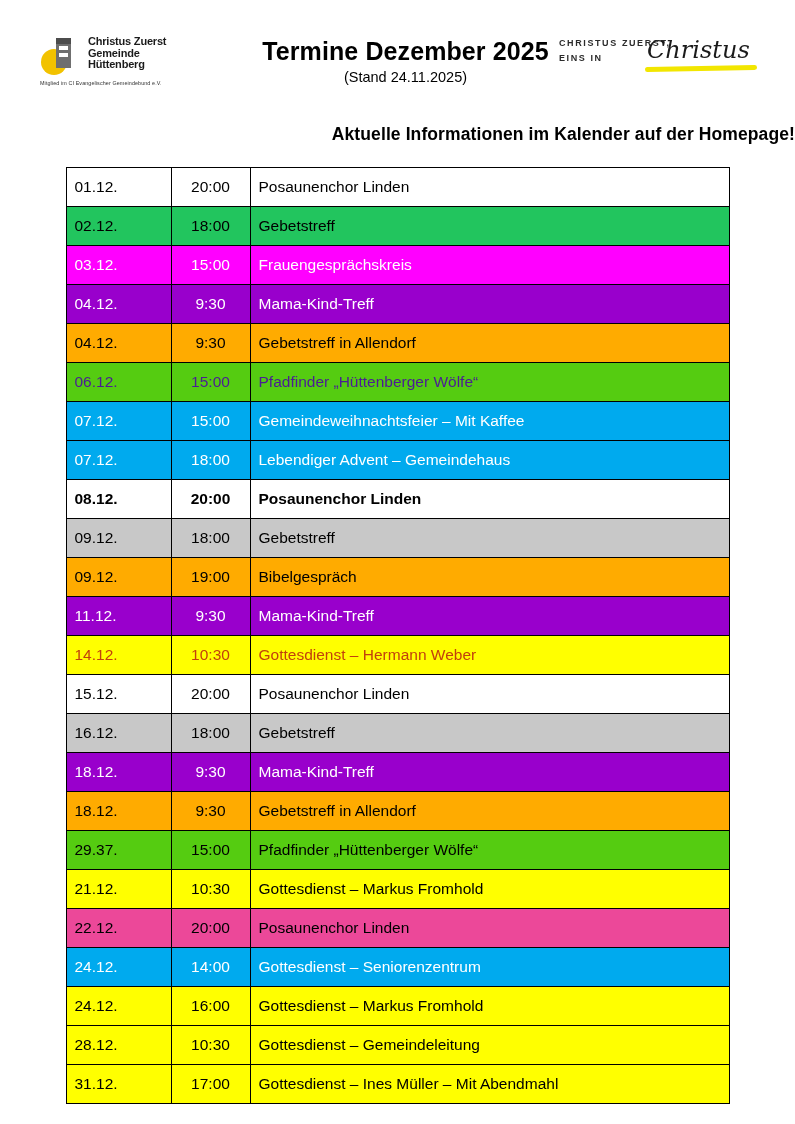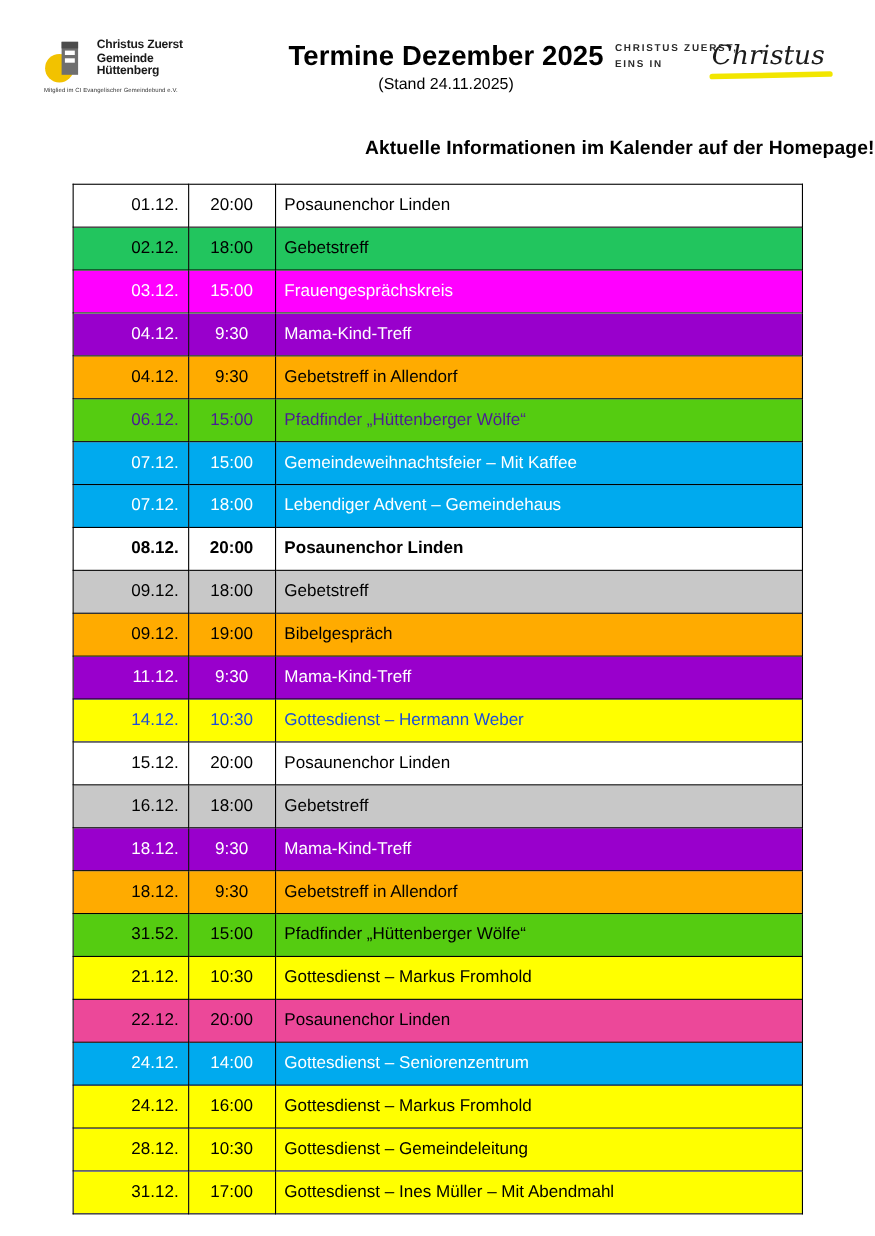--- a/index.html
+++ b/index.html
@@ -173,7 +173,7 @@
   }
   td.c-date {
     width: 88px;
-    text-align: right;
+    text-align: left;
   }
   td.c-time {
     width: 62px;

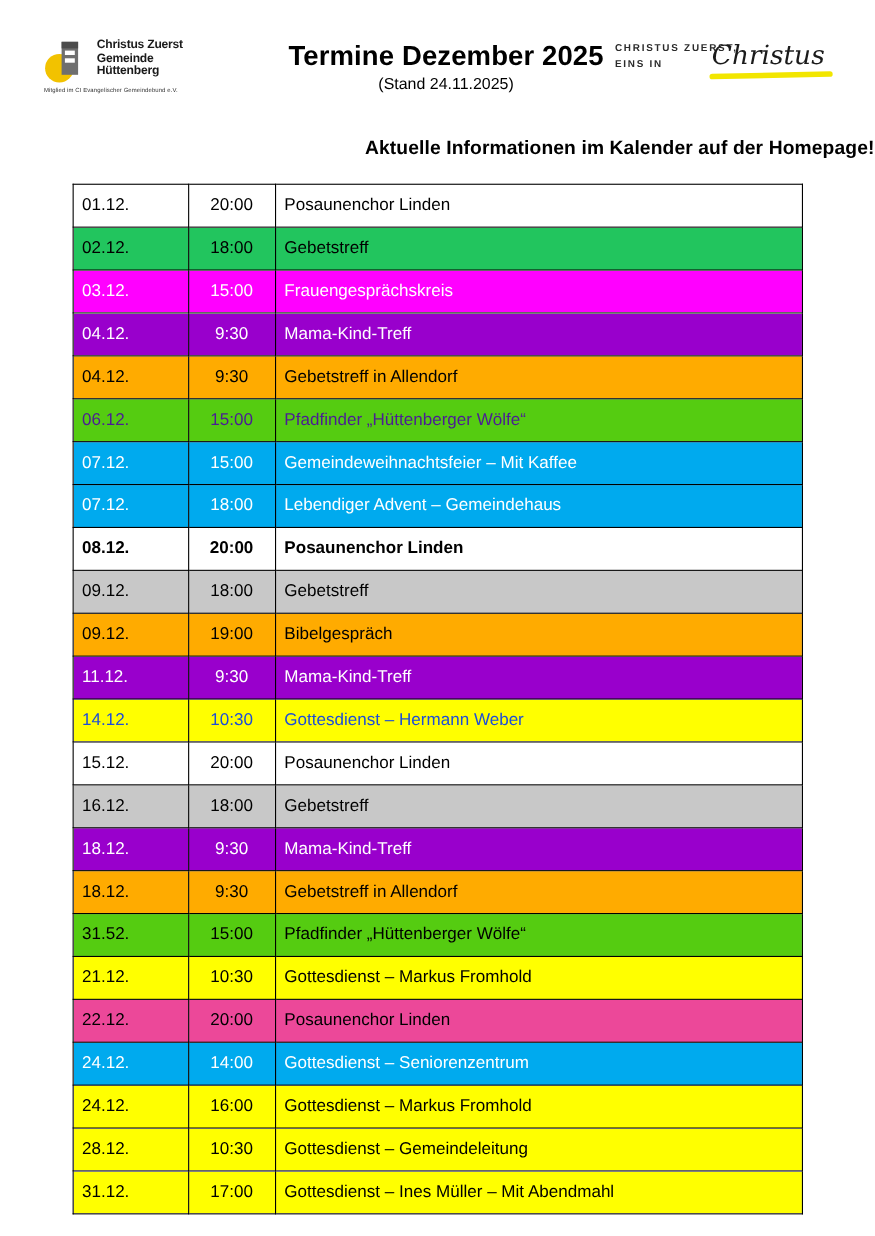--- a/index.html
+++ b/index.html
@@ -286,7 +286,7 @@
             <td class="c-time">9:30</td>
             <td class="c-event">Mama-Kind-Treff</td>
           </tr>
-          <tr style="background: rgb(255, 255, 0); color: #1d4ed8; margin-top: 36px;">
+          <tr style="background: rgb(255, 255, 0); color: #c2410c; margin-top: 36px;">
             <td class="c-date">14.12.</td>
             <td class="c-time">10:30</td>
             <td class="c-event">Gottesdienst – Hermann Weber</td>

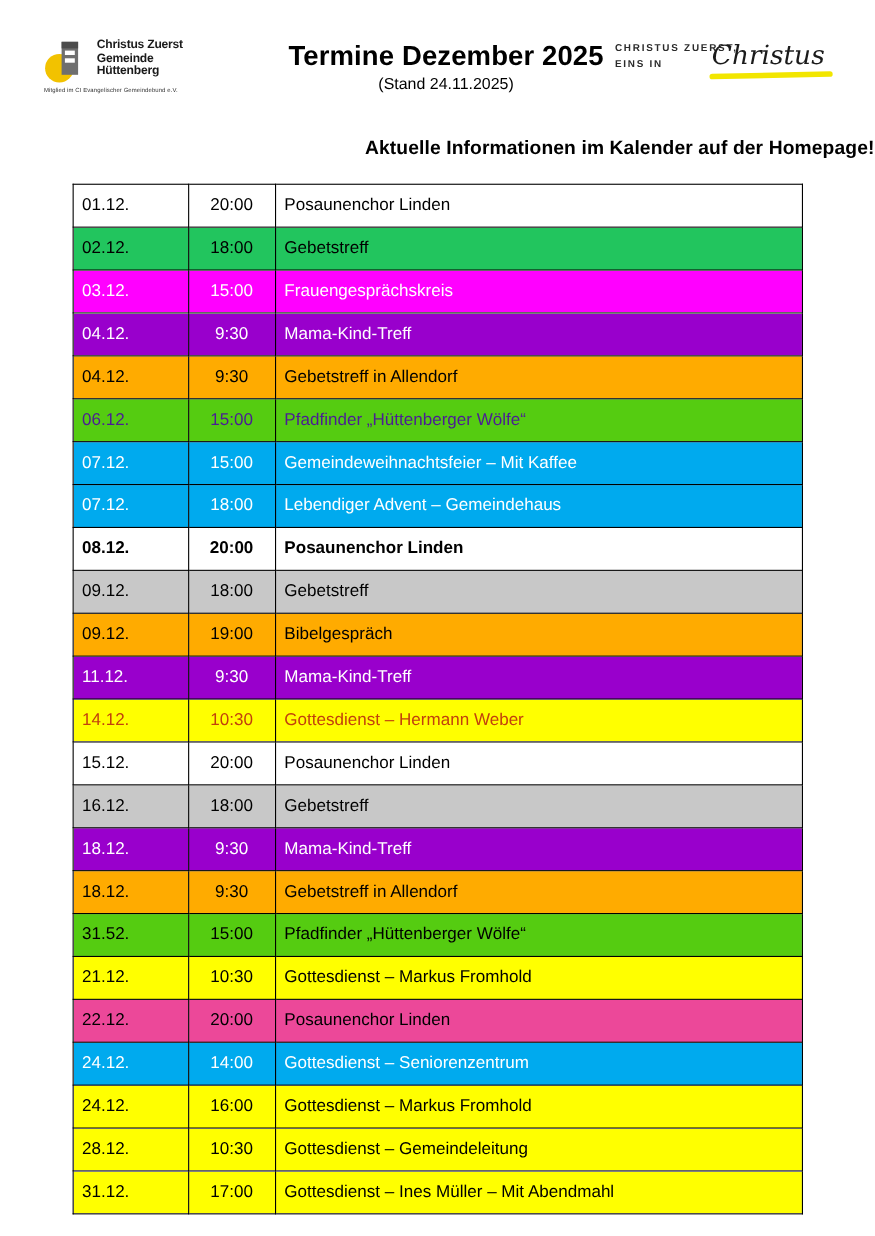--- a/index.html
+++ b/index.html
@@ -312,7 +312,7 @@
             <td class="c-event">Gebetstreff in Allendorf</td>
           </tr>
           <tr style="background: rgb(85, 204, 17); color: rgb(0, 0, 0);">
-            <td class="c-date">31.52.</td>
+            <td class="c-date">29.37.</td>
             <td class="c-time">15:00</td>
             <td class="c-event">Pfadfinder „Hüttenberger Wölfe“</td>
           </tr>

